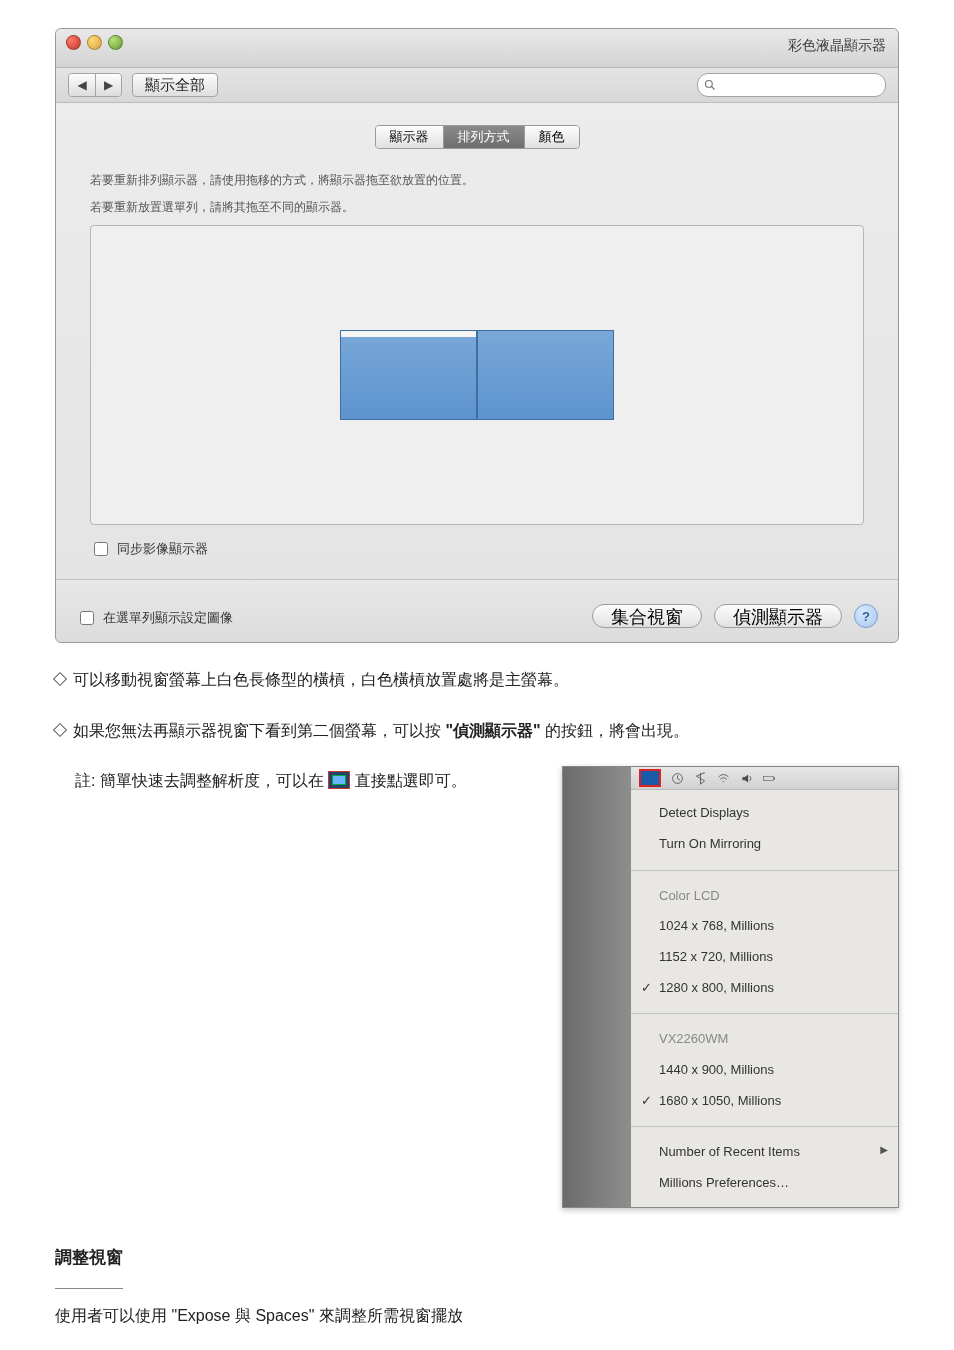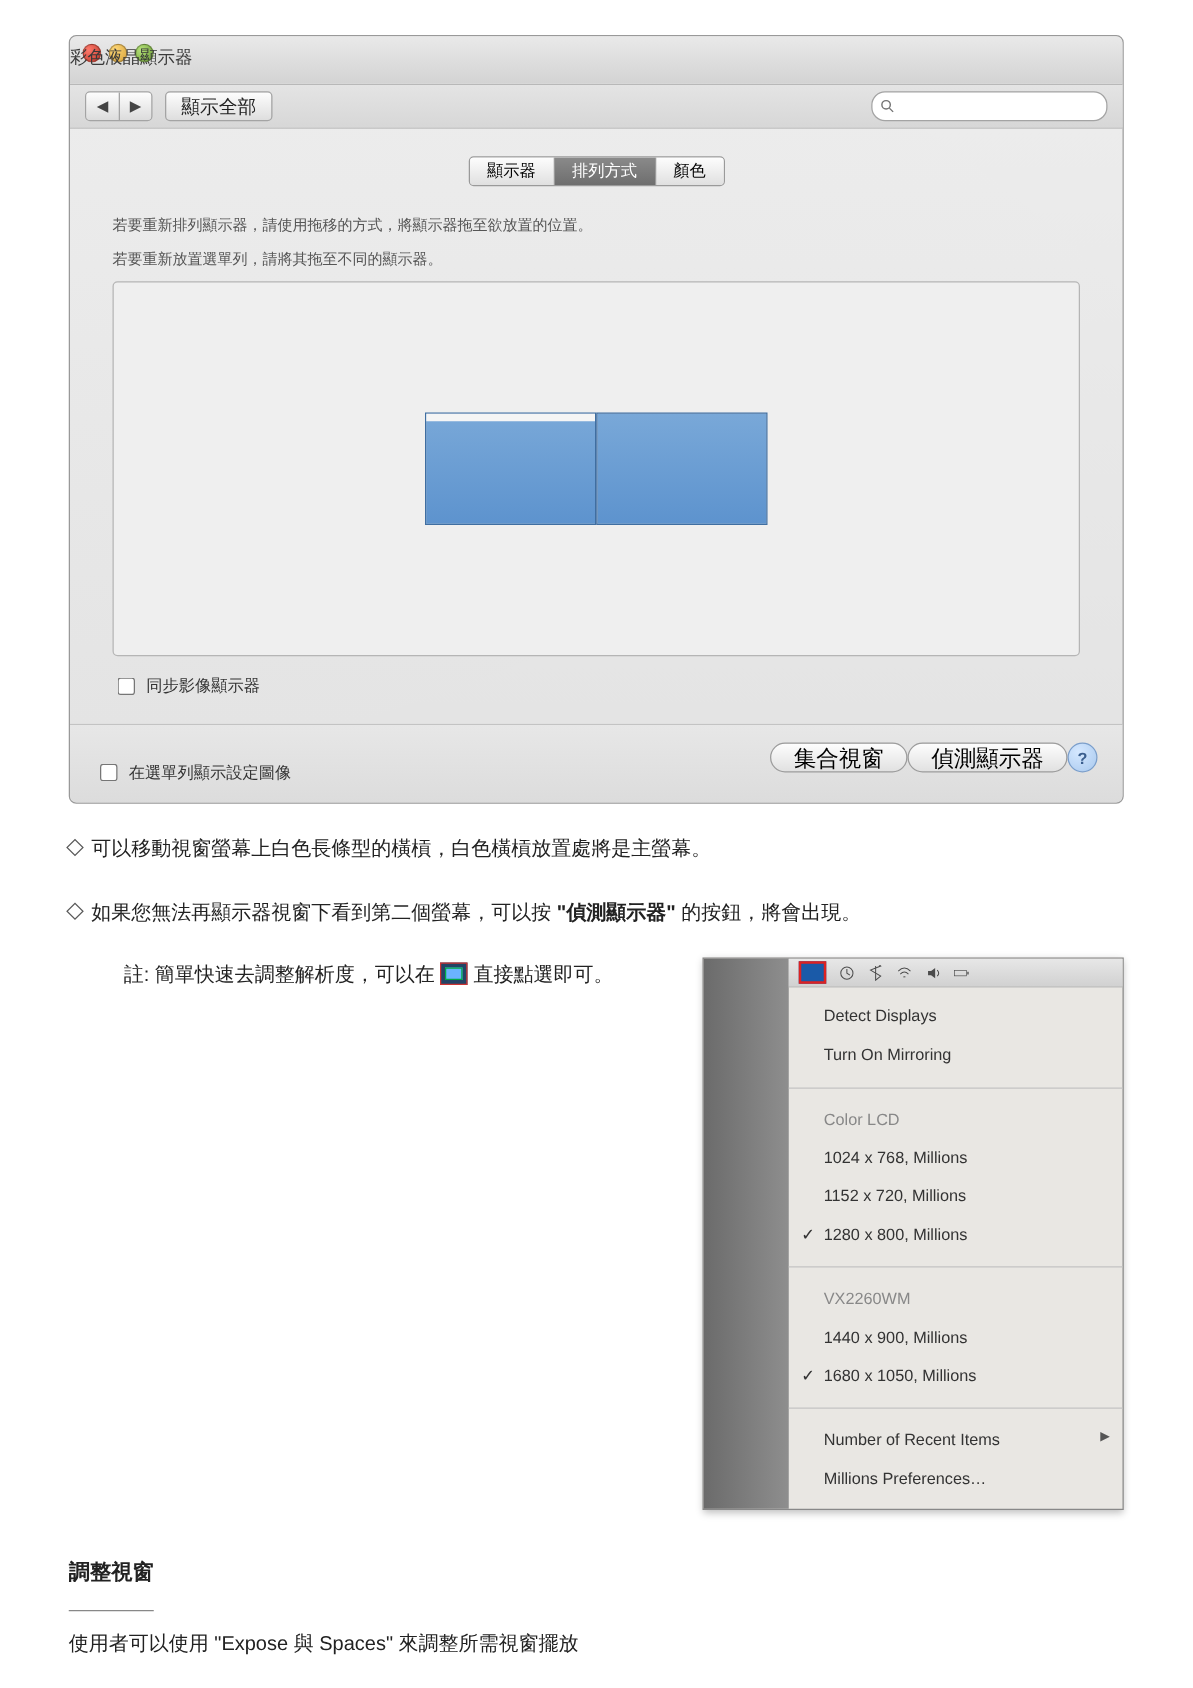--- a/index.html
+++ b/index.html
@@ -13,7 +13,7 @@
   .dot.red{background:radial-gradient(circle at 30% 30%,#ff7a6c,#c0392b)}
   .dot.yel{background:radial-gradient(circle at 30% 30%,#ffd97a,#d7a23a)}
   .dot.grn{background:radial-gradient(circle at 30% 30%,#b6e27a,#6a9a34)}
-  .title{position:absolute;left:0;right:12px;top:8px;text-align:left;font-size:14px;color:#3a3a3a}
+  .title{position:absolute;left:0;right:12px;top:8px;text-align:right;font-size:14px;color:#3a3a3a}
   .toolbar{display:flex;align-items:center;height:34px;padding:0 12px;gap:10px;border-bottom:1px solid #bdbdbd;background:linear-gradient(#e4e4e4,#d7d7d7)}
   .nav{display:flex;border:1px solid #a4a4a4;border-radius:4px;overflow:hidden;height:22px}
   .nav button{width:26px;border:none;background:linear-gradient(#fdfdfd,#dcdcdc);font-size:12px;color:#444;cursor:pointer}

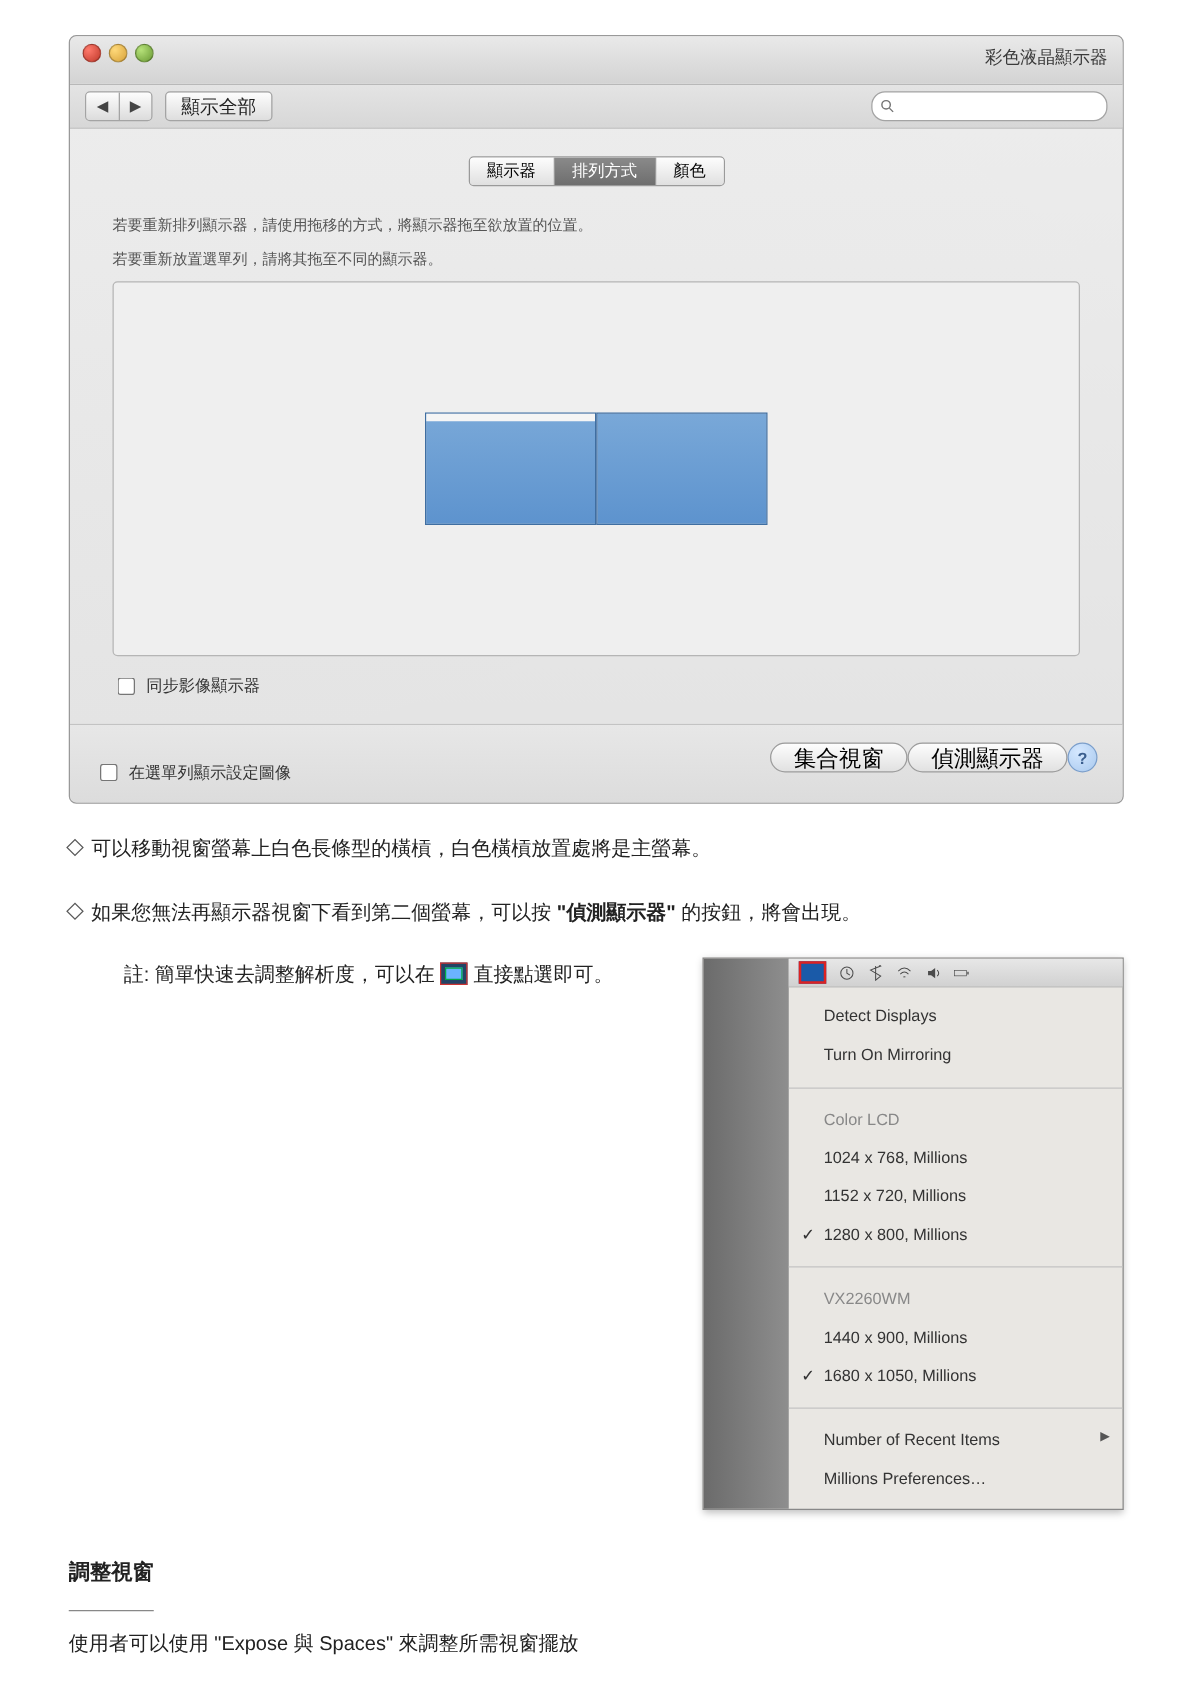--- a/index.html
+++ b/index.html
@@ -39,7 +39,7 @@
   .disp.secondary{width:135px;height:88px;margin-top:0}
   .chk-row{display:flex;align-items:center;gap:6px;font-size:13px;color:#333;margin-top:14px}
   .chk-row input{width:14px;height:14px}
-  .bottombar{display:flex;align-items:flex-start;padding:14px 20px;border-top:1px solid #c3c3c3;background:linear-gradient(#e7e7e7,#dcdcdc);border-radius:0 0 6px 6px}
+  .bottombar{display:flex;align-items:flex-end;padding:14px 20px;border-top:1px solid #c3c3c3;gap:12px;background:linear-gradient(#e7e7e7,#dcdcdc);border-radius:0 0 6px 6px}
   .bottombar .spacer{flex:1}
   .mac-btn{height:24px;padding:0 18px;border:1px solid #9c9c9c;border-radius:12px;background:linear-gradient(#fdfdfd,#e1e1e1);font-size:18px;cursor:pointer}
   .help{width:22px;height:22px;border-radius:50%;border:1px solid #7a9ecb;background:radial-gradient(circle at 35% 30%,#d5e8ff,#a9c9ee);display:flex;align-items:center;justify-content:center;font-size:13px;color:#3a5e8e;font-weight:bold;cursor:pointer}

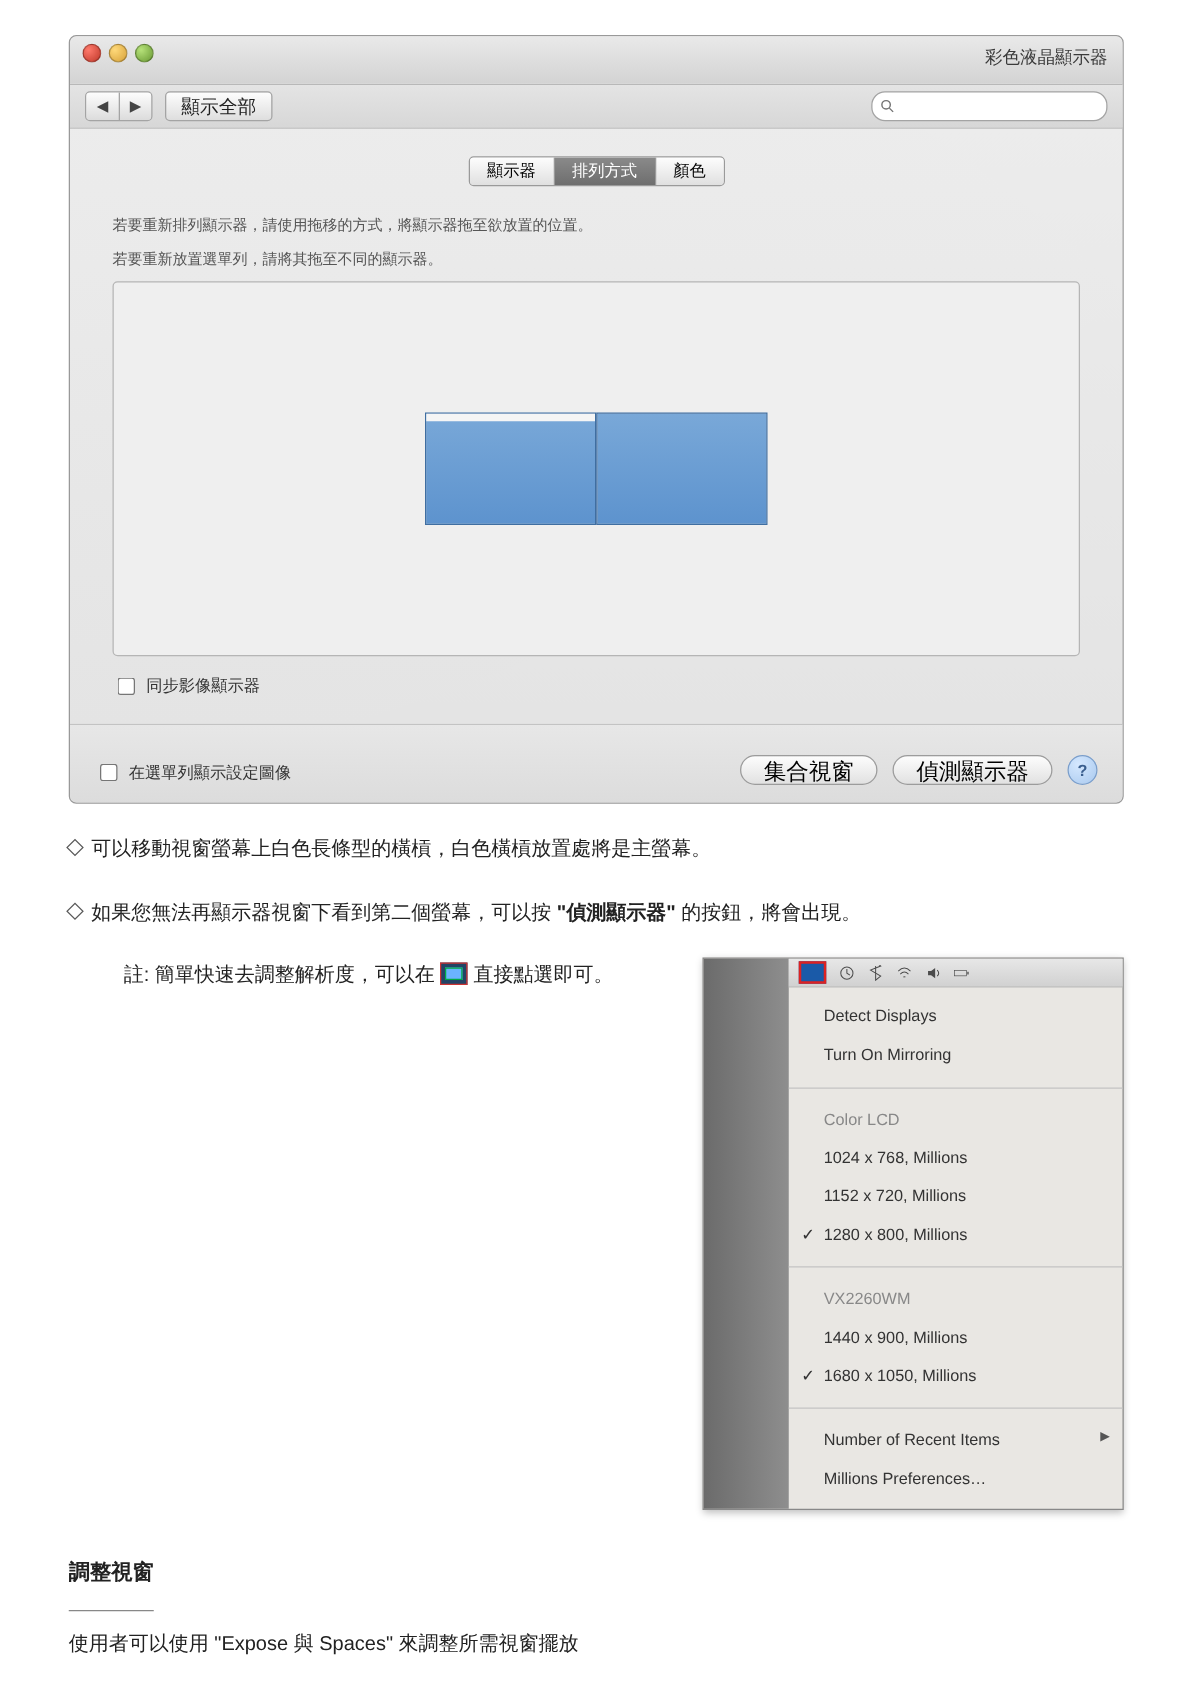--- a/index.html
+++ b/index.html
@@ -47,7 +47,7 @@
   .body-text{font-size:16px;line-height:1.9;color:#222}
   .diamond{display:inline-block;transform:rotate(45deg);width:8px;height:8px;border:1px solid #5a5a5a;margin-right:8px;vertical-align:1px}
   .para{margin:0 0 20px}
-  .indent{margin-left:44px}
+  .indent{margin-left:20px}
   strong.kw{font-weight:700}
 
   .note-row{display:flex;align-items:flex-start;gap:20px;margin-top:18px}

